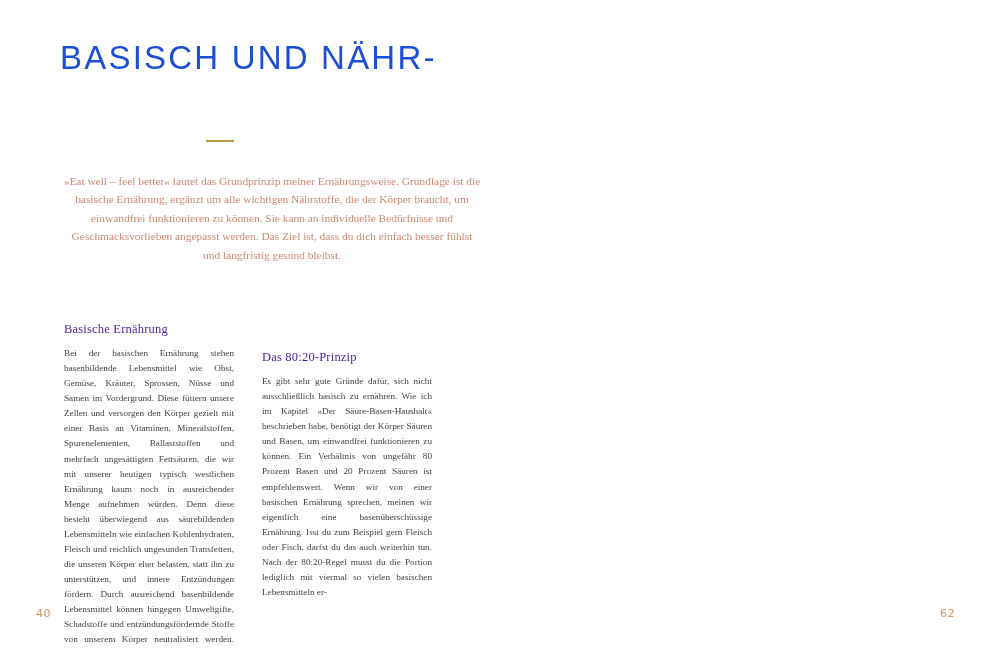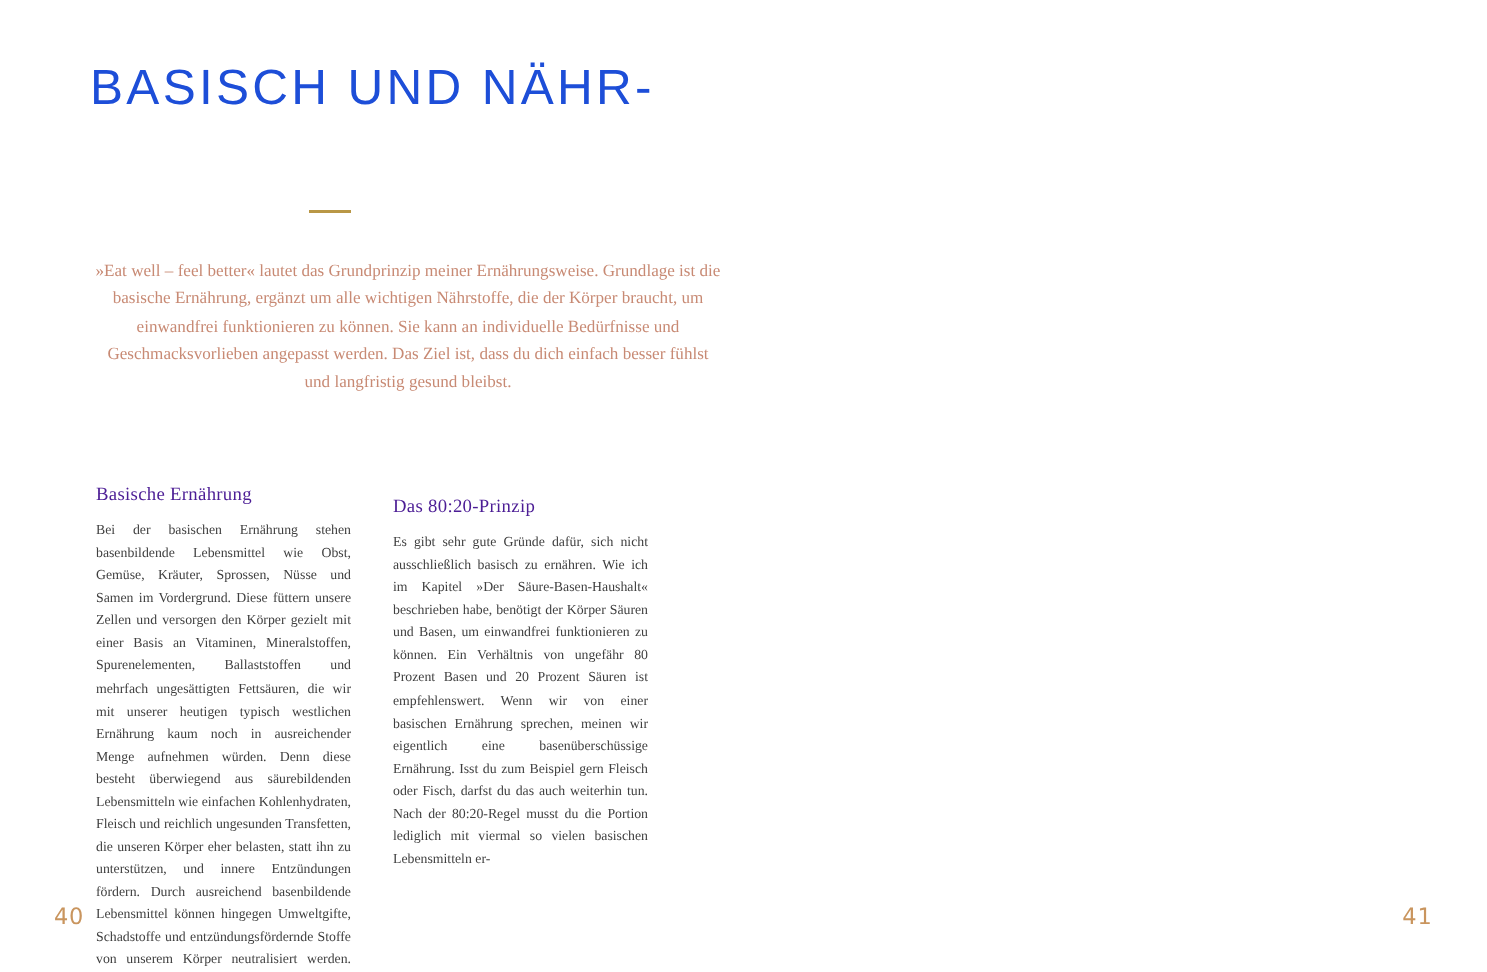--- a/index.html
+++ b/index.html
@@ -83,7 +83,7 @@
     margin: 0 0 9px 0;
     letter-spacing: .2px;
   }
-  h2.sub.spaced { margin-top: 8px; }
+  h2.sub.spaced { margin-top: 28px; }
 
   p.body {
     margin: 0 0 0 0;

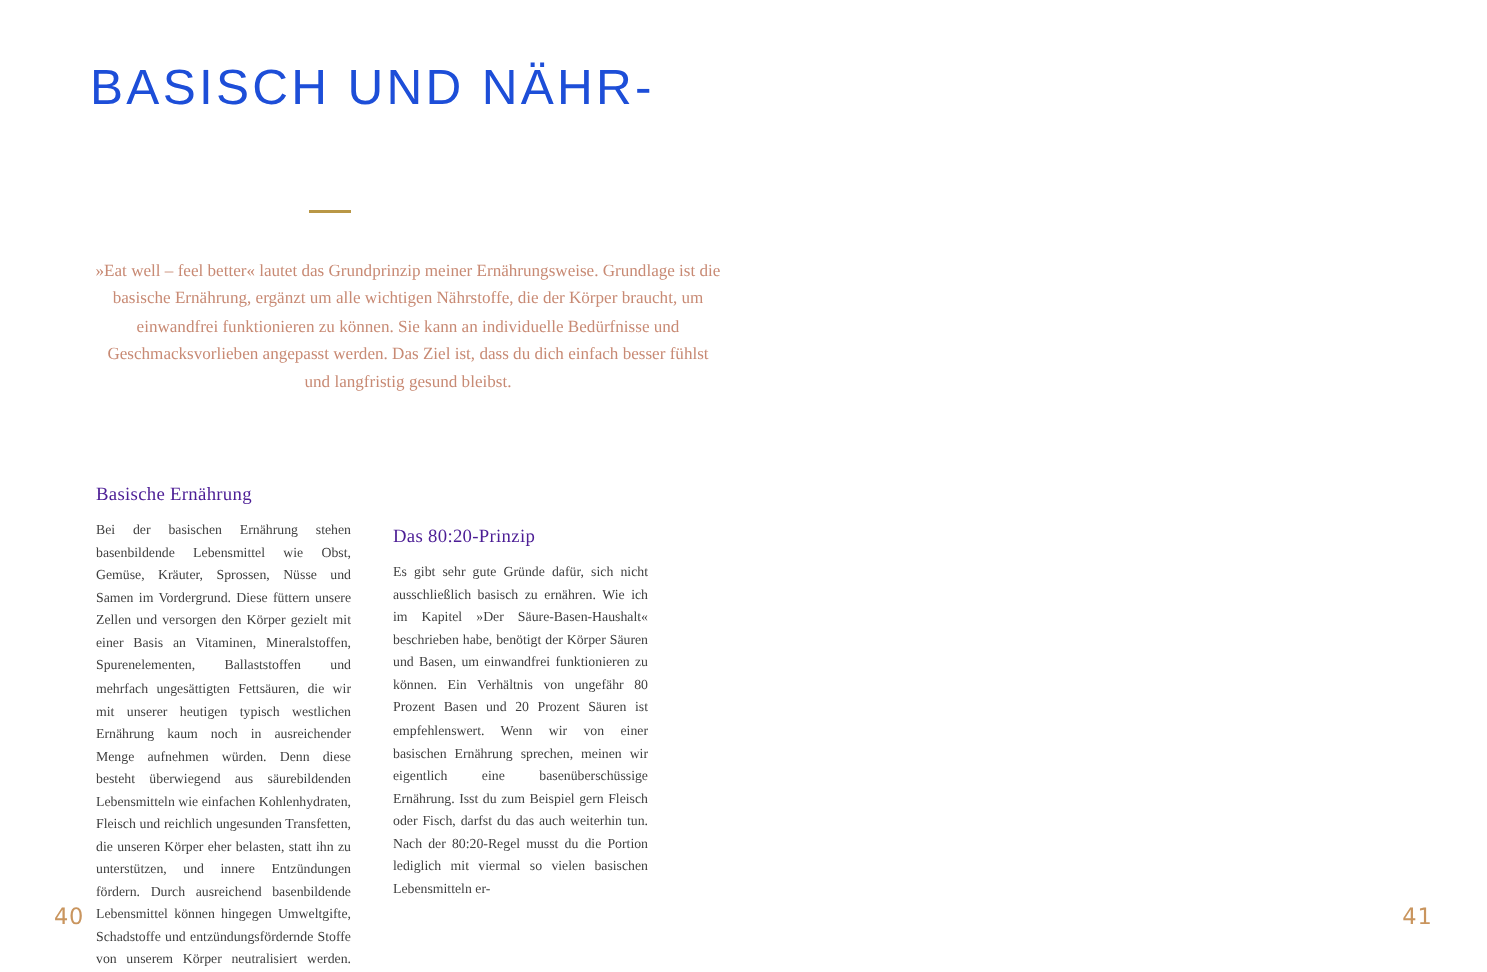--- a/index.html
+++ b/index.html
@@ -99,7 +99,7 @@
     position: absolute;
     bottom: 28px;
     font-family: "DejaVu Sans", sans-serif;
-    font-size: 15px;
+    font-size: 11px;
     color: #c9955e;
     letter-spacing: .5px;
   }

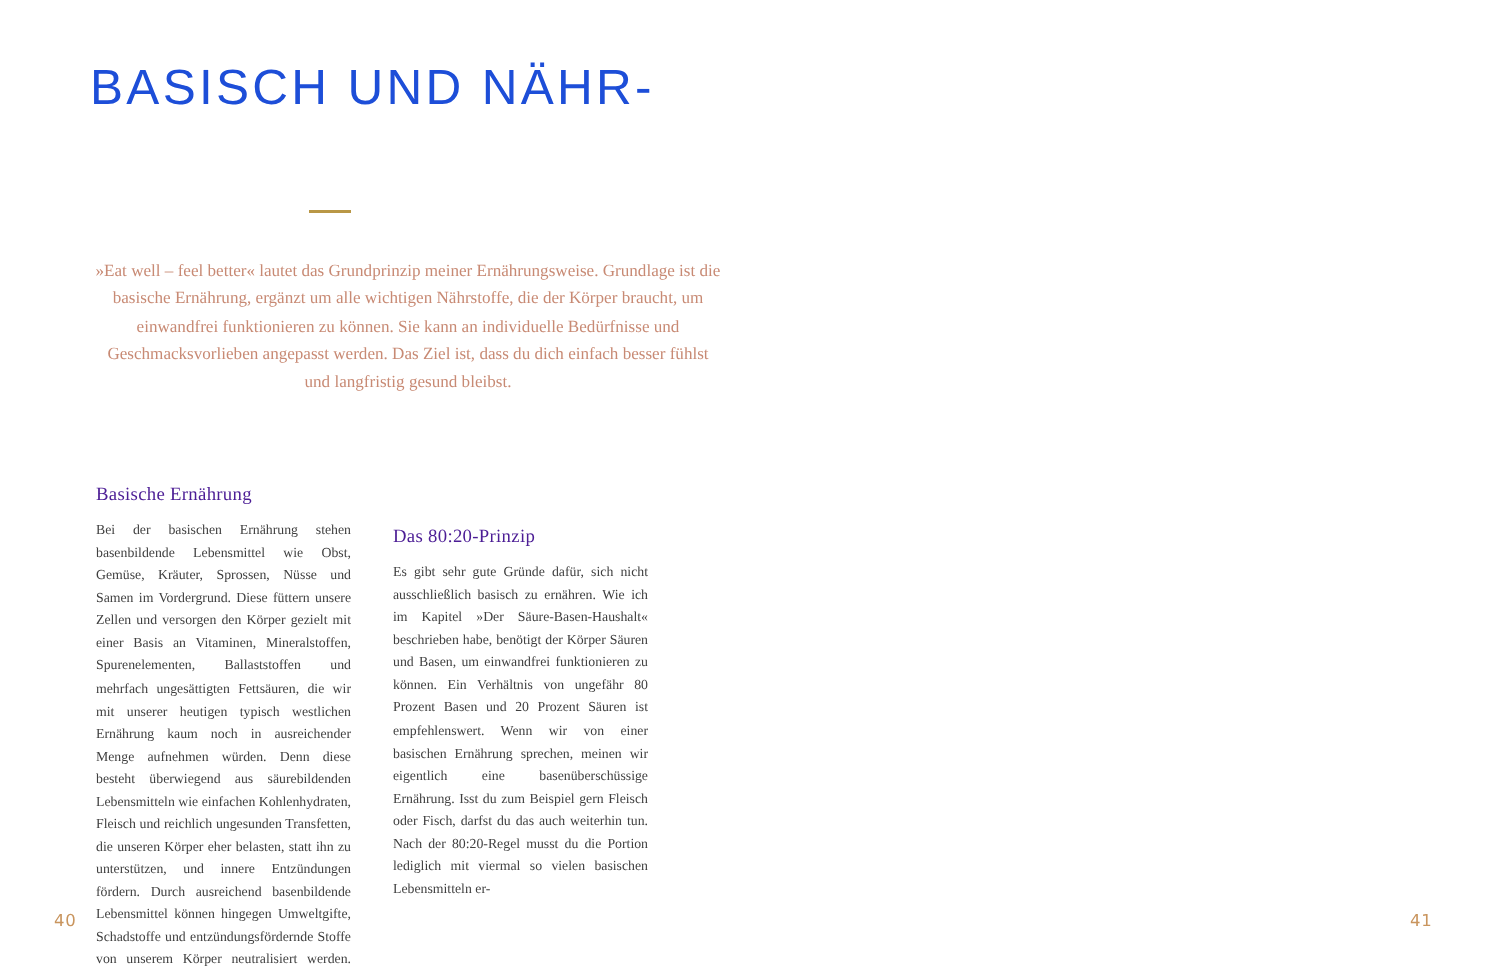--- a/index.html
+++ b/index.html
@@ -137,7 +137,7 @@
 
   <div class="page page-right">
 
-    <div class="folio folio-right">41</div>
+    <div class="folio folio-right">62</div>
   </div>
 
 </div>

